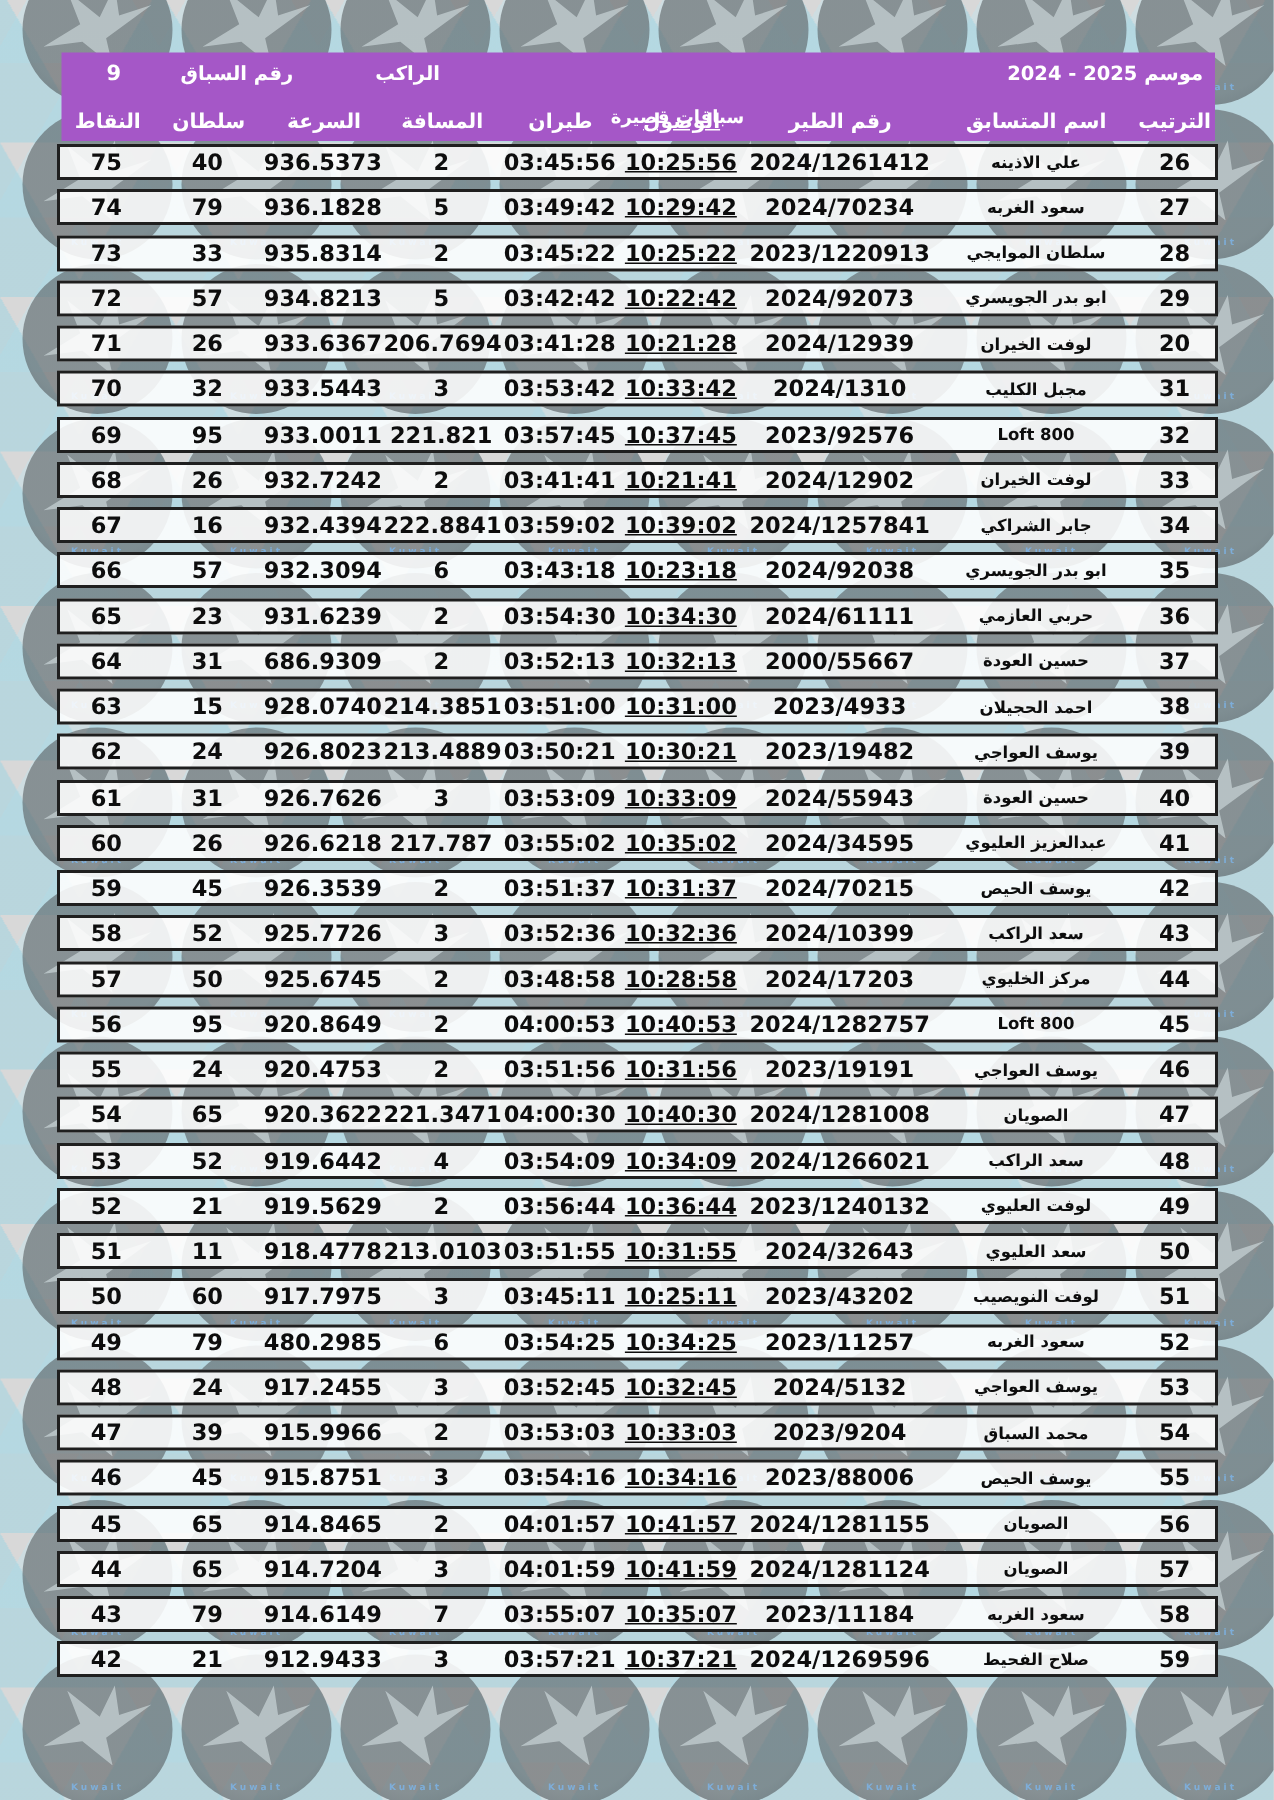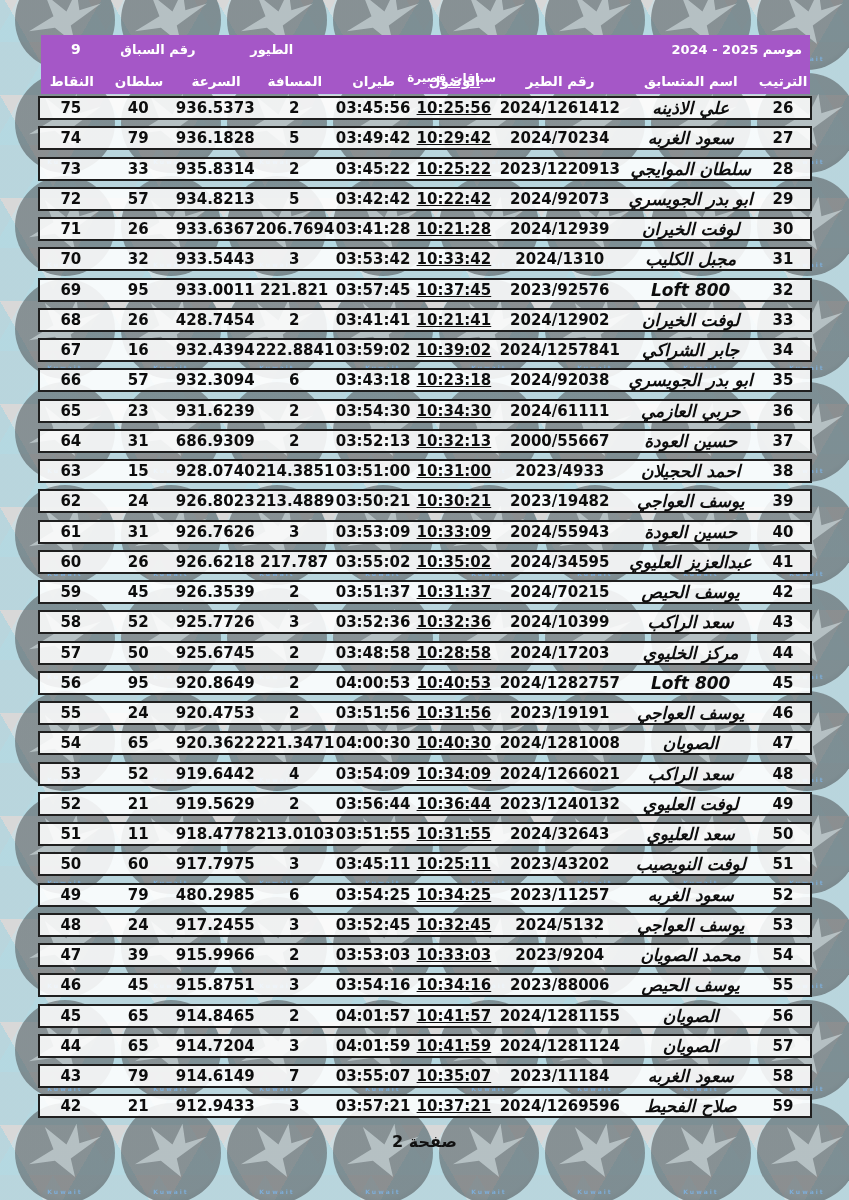--- a/index.html
+++ b/index.html
@@ -452,7 +452,7 @@
     <div class="hdr-top">
       <span class="h-season">موسم 2025 - 2024</span>
       <span class="h-racetype">سباقات قصيرة</span>
-      <span class="h-loc">الطيور</span>
+      <span class="h-loc">الراكب</span>
       <span class="h-racenol">رقم السباق</span>
       <span class="h-raceno">9</span>
     </div>

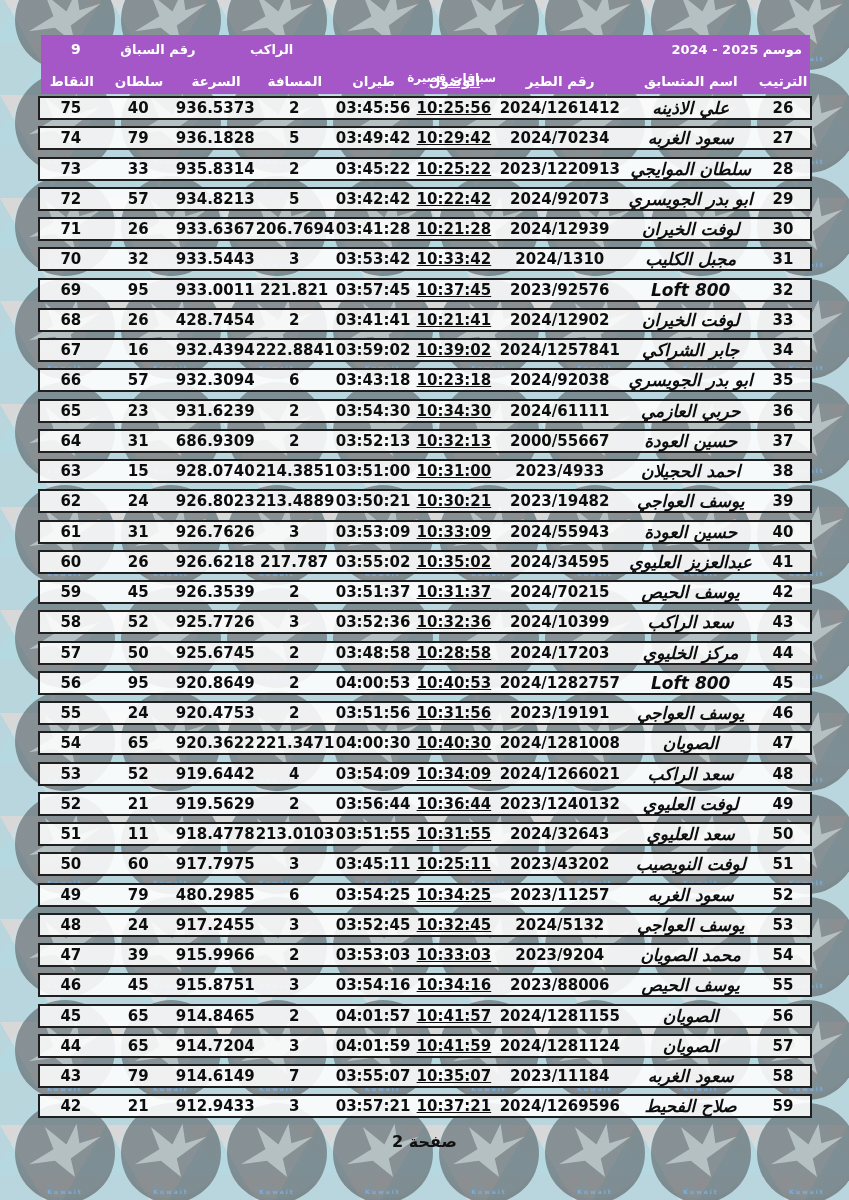--- a/index.html
+++ b/index.html
@@ -50,7 +50,7 @@
   .trow{display:flex;direction:rtl;align-items:center;height:24px;margin-bottom:6.25px;
     background:rgba(255,255,255,.87);border:2px solid #1f1f1f;box-sizing:border-box;
     font-weight:bold;font-size:15px;color:#0d0d0d;}
-  .trow .col-name{font-size:17px;font-style:italic;}
+  .trow .col-name{font-size:11px;}
   .ltr{direction:ltr;unicode-bidi:isolate;}
   
   .footer{position:absolute;top:1132px;left:0;width:849px;text-align:center;

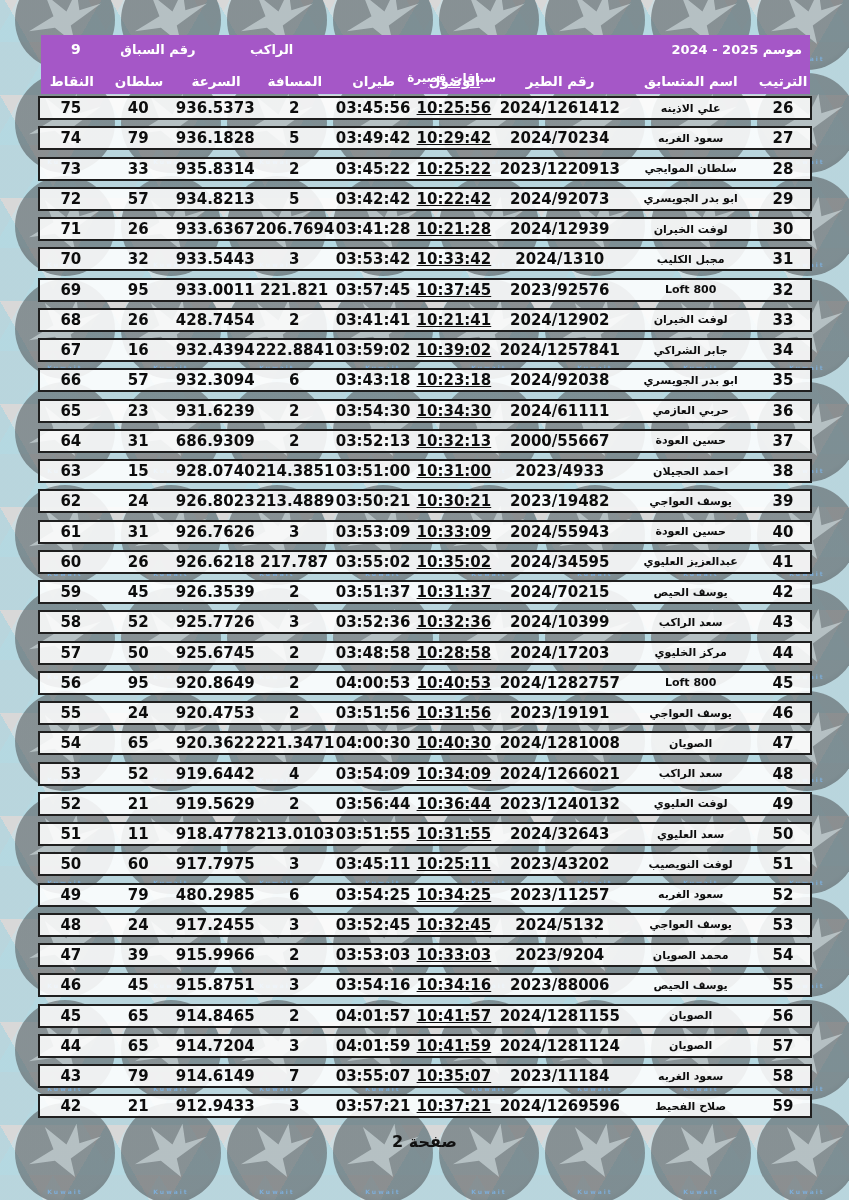--- a/index.html
+++ b/index.html
@@ -515,7 +515,7 @@
         <span class="col col-points">72</span>
       </div>
       <div class="trow">
-        <span class="col col-rank">30</span>
+        <span class="col col-rank">20</span>
         <span class="col col-name">لوفت الخيران</span>
         <span class="col col-ring ltr">2024/12939</span>
         <span class="col col-arrival ltr">10:21:28</span>

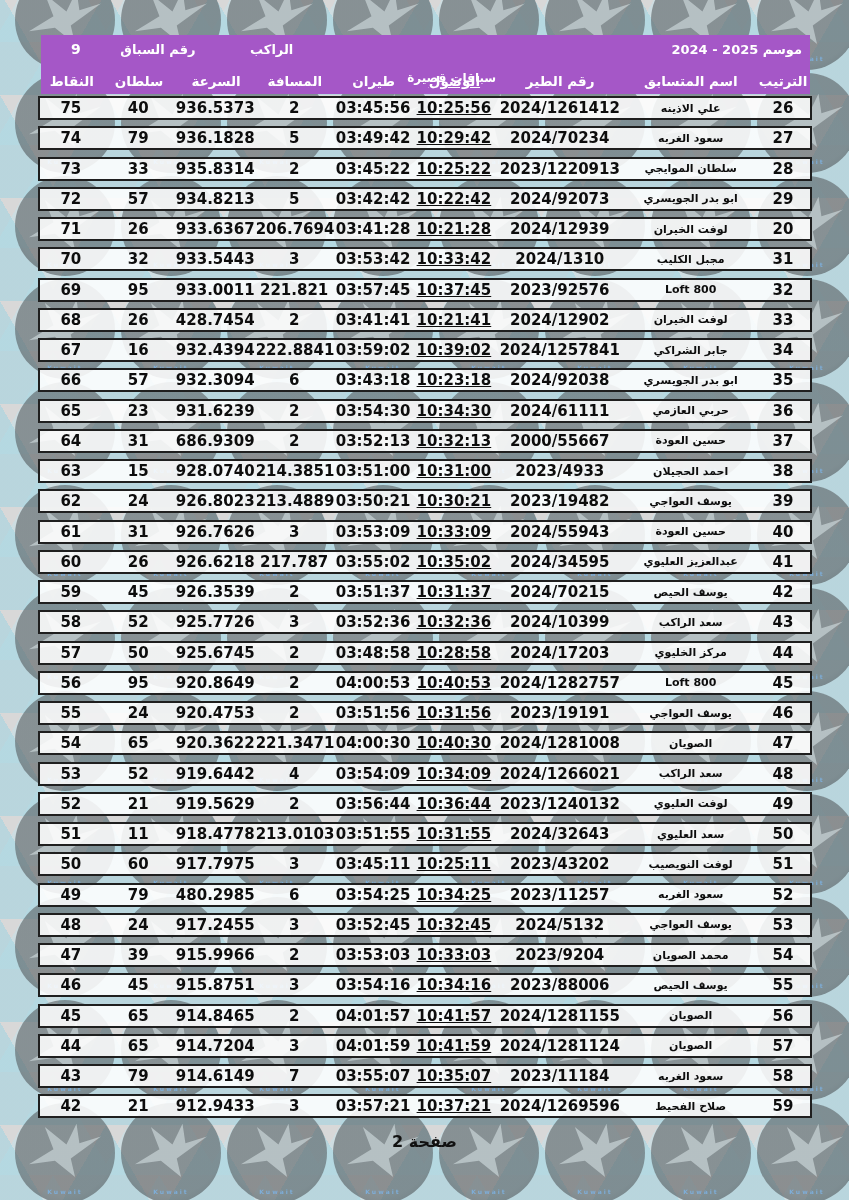--- a/index.html
+++ b/index.html
@@ -554,7 +554,7 @@
         <span class="col col-arrival ltr">10:21:41</span>
         <span class="col col-flight ltr">03:41:41</span>
         <span class="col col-distance ltr">2</span>
-        <span class="col col-speed ltr">428.7454</span>
+        <span class="col col-speed ltr">932.7242</span>
         <span class="col col-birds">26</span>
         <span class="col col-points">68</span>
       </div>

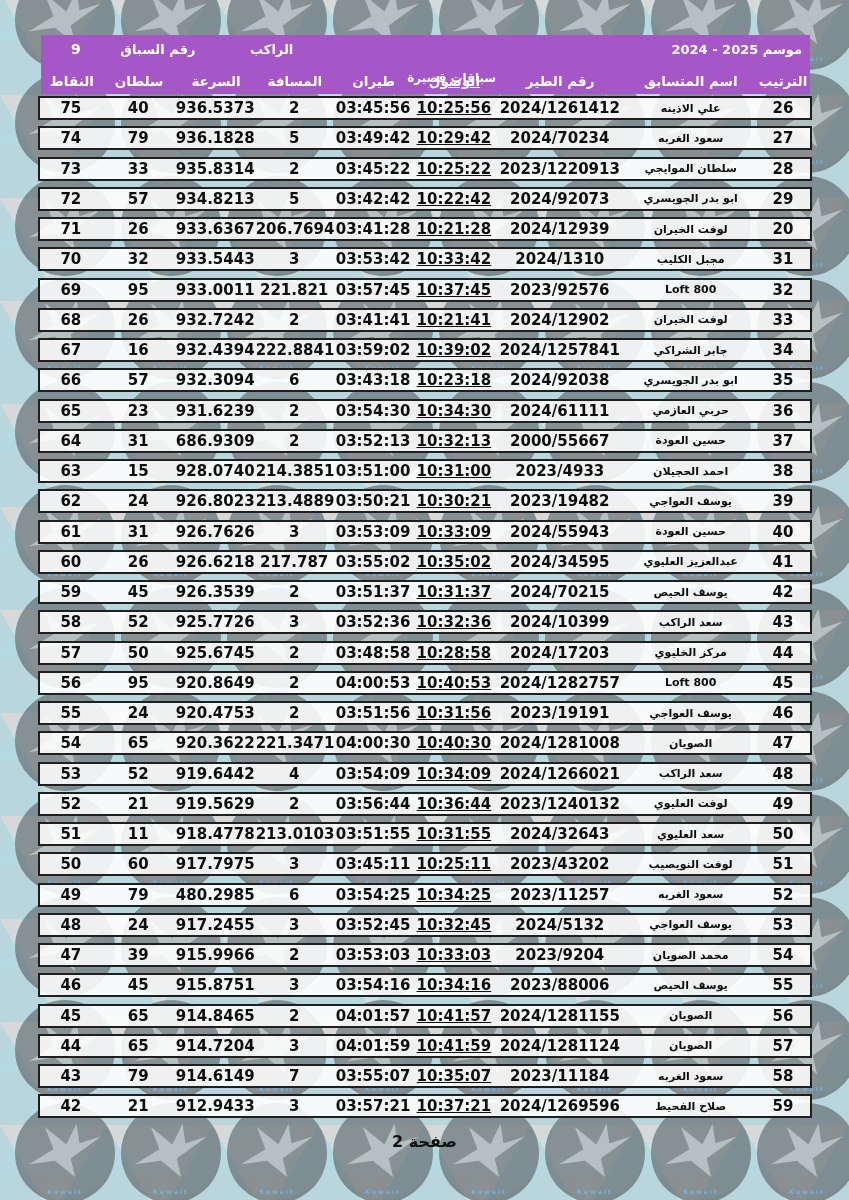--- a/index.html
+++ b/index.html
@@ -780,7 +780,7 @@
       </div>
       <div class="trow">
         <span class="col col-rank">54</span>
-        <span class="col col-name">محمد الصويان</span>
+        <span class="col col-name">محمد السباق</span>
         <span class="col col-ring ltr">2023/9204</span>
         <span class="col col-arrival ltr">10:33:03</span>
         <span class="col col-flight ltr">03:53:03</span>

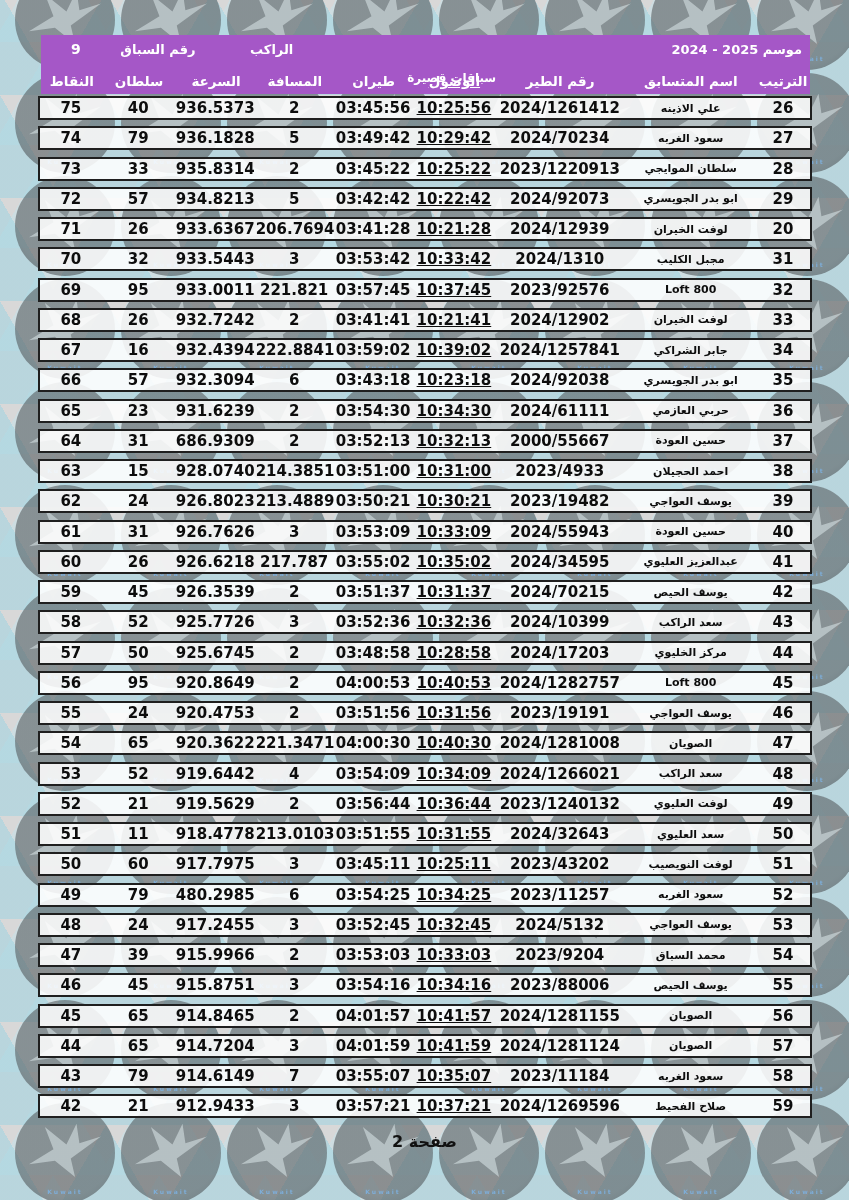--- a/index.html
+++ b/index.html
@@ -846,9 +846,6 @@
       </div>
     </div>
 
-  <div class="footer">
-    <span class="ltr">صفحة 2</span>
-  </div>
 
 </div>
 

